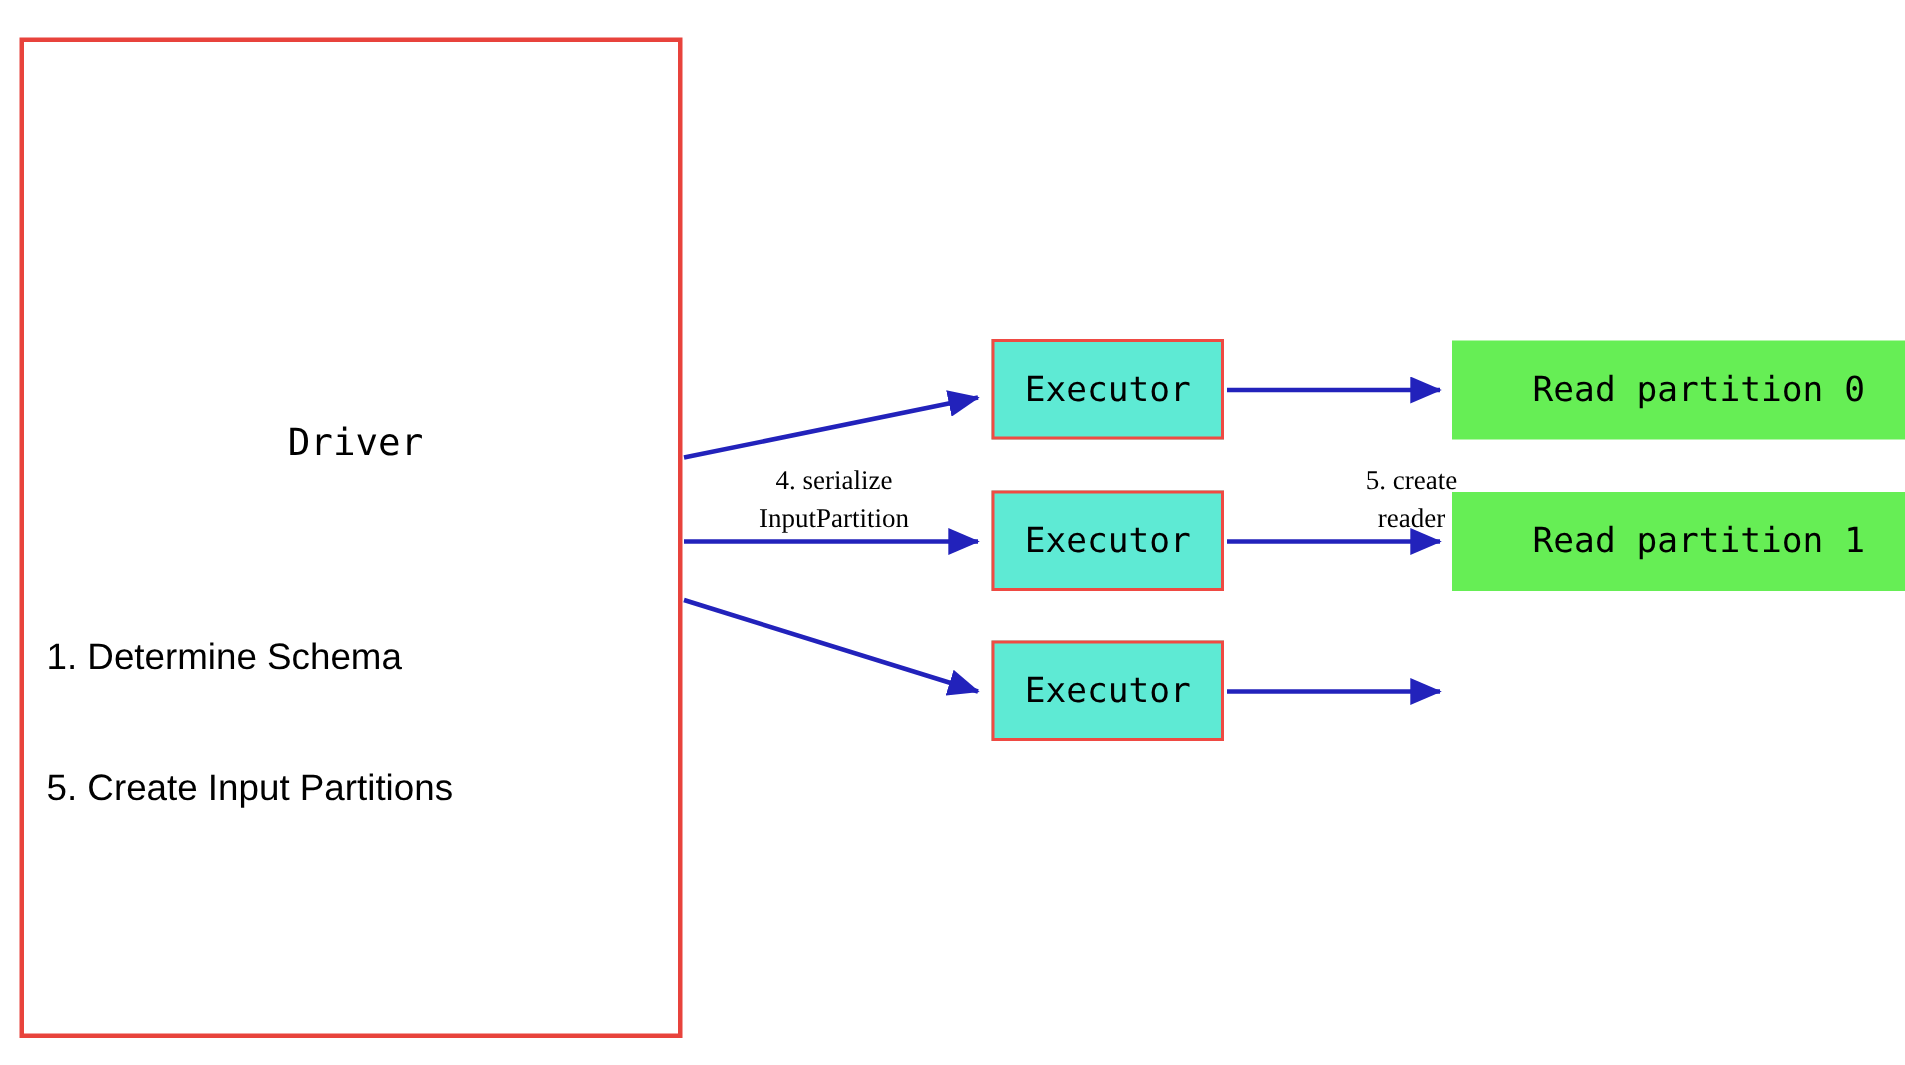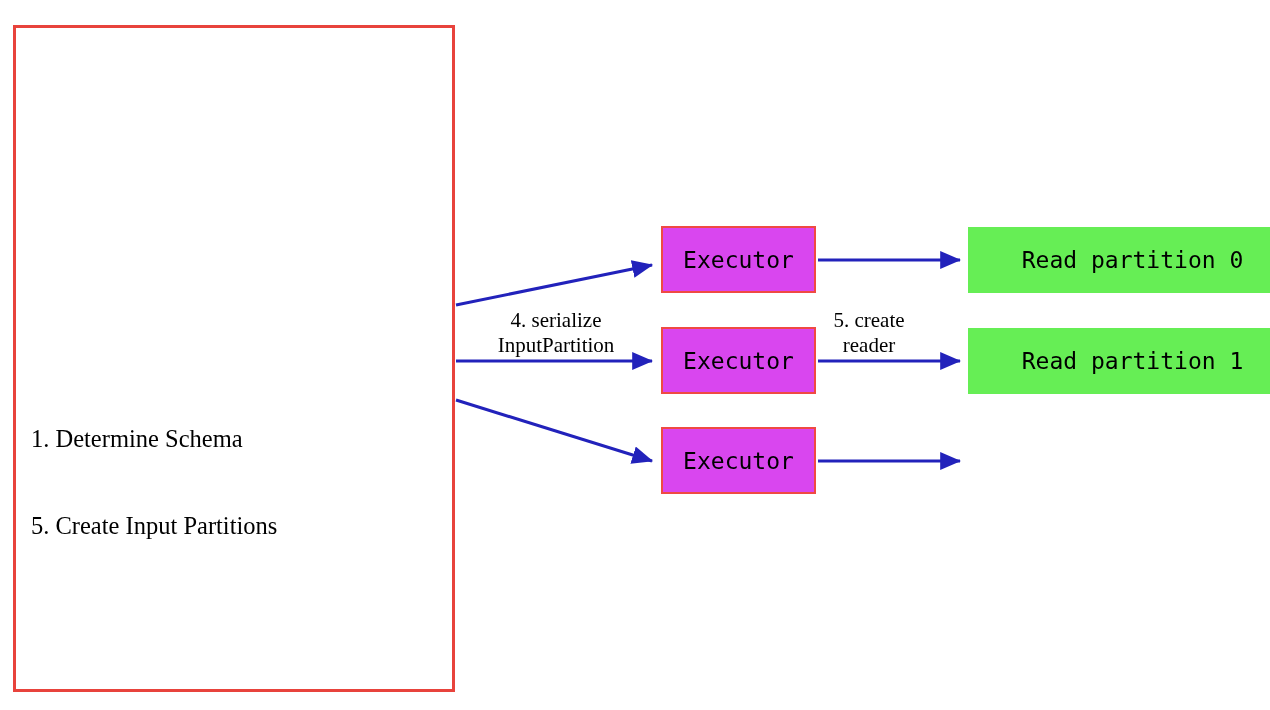--- a/index.html
+++ b/index.html
@@ -62,7 +62,7 @@
     height: 67px;
     box-sizing: border-box;
     border: 2px solid #ef4a43;
-    background: #d946ef;
+    background: #5eead4;
   }
   .executor-box .executor-label {
     position: absolute;

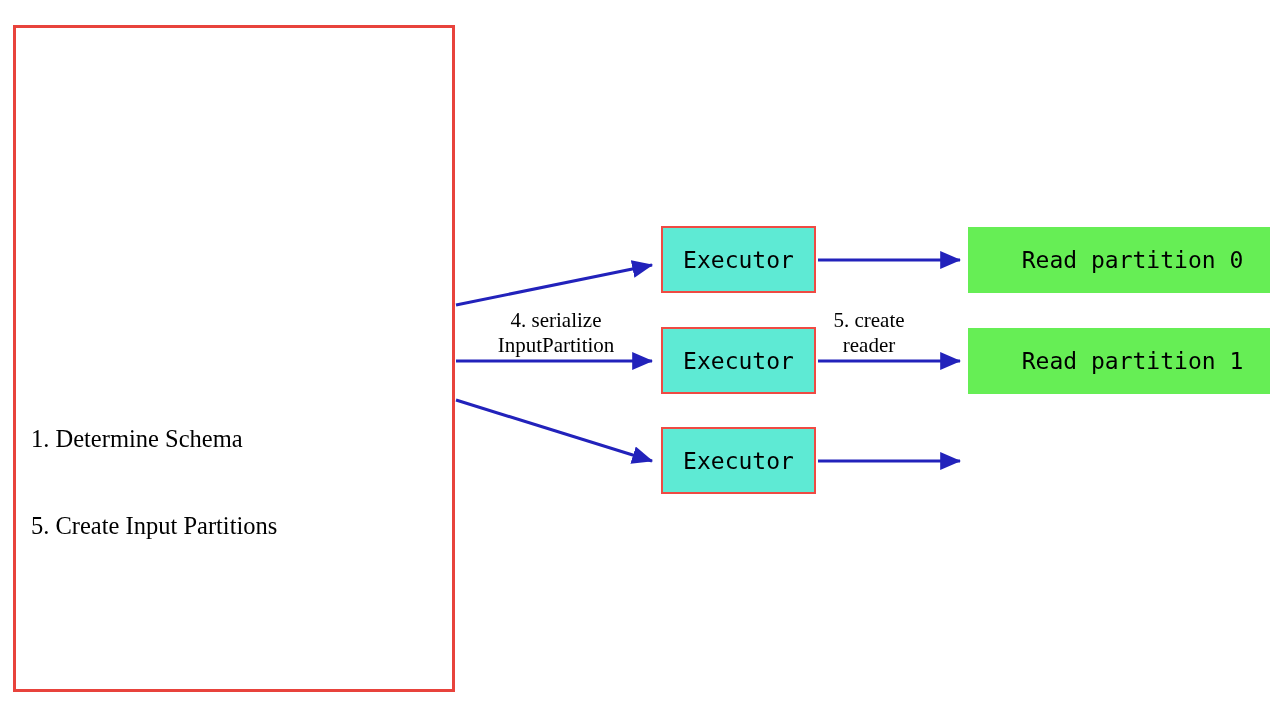--- a/index.html
+++ b/index.html
@@ -139,6 +139,7 @@
 <div id="canvas">
 
   <div class="driver-box">
+    <div class="driver-title">Driver</div>
     <div class="driver-steps">
       <div>1. Determine Schema</div>
       <div>5. Create Input Partitions</div>

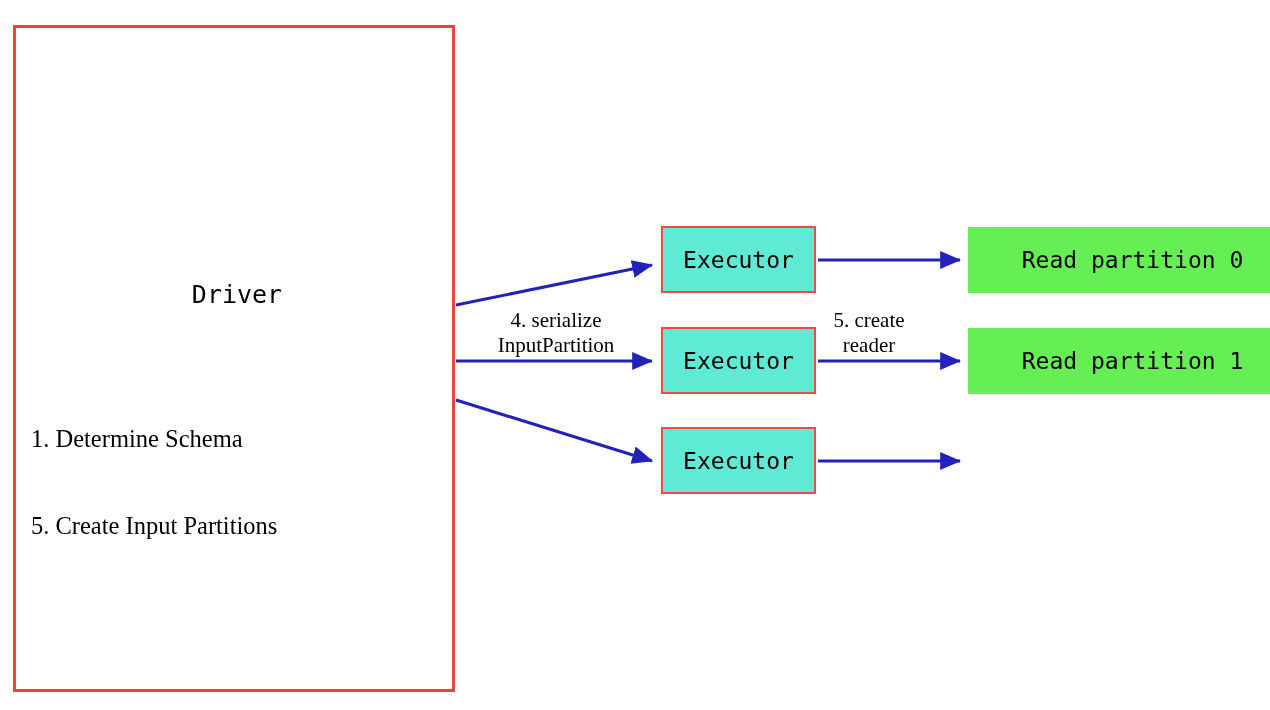--- a/index.html
+++ b/index.html
@@ -116,7 +116,7 @@
   .edge-label {
     position: absolute;
     font-family: "Liberation Serif", "DejaVu Serif", serif;
-    font-size: 21px;
+    font-size: 18px;
     line-height: 25px;
     color: #000000;
     text-align: center;

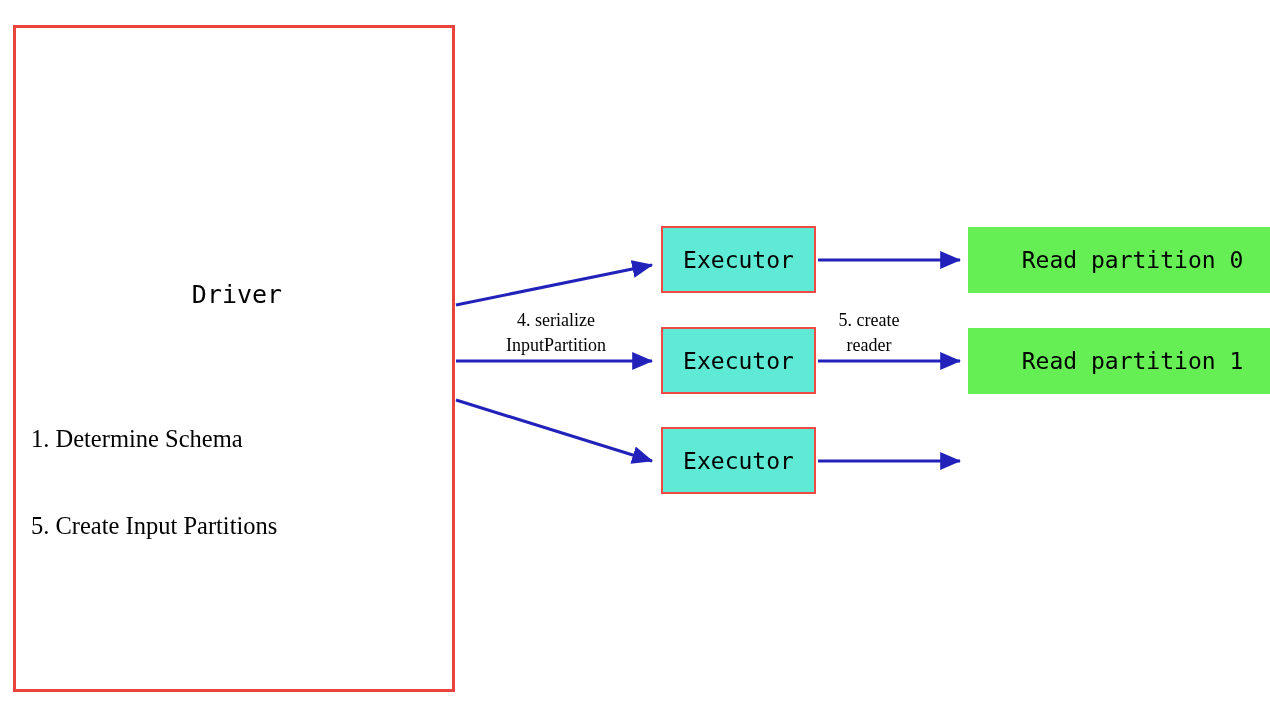--- a/index.html
+++ b/index.html
@@ -128,7 +128,7 @@
     width: 172px;
   }
   #label-create-reader {
-    left: 800px;
+    left: 872px;
     top: 308px;
     width: 138px;
   }

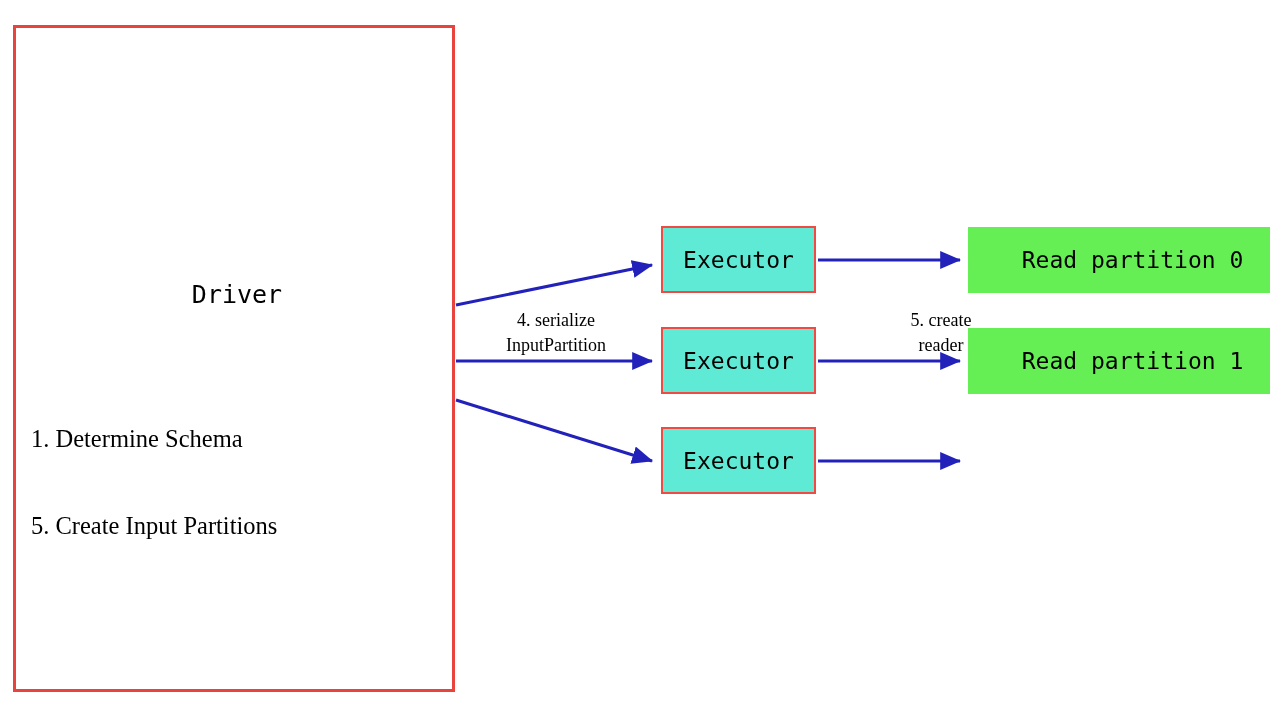--- a/index.html
+++ b/index.html
@@ -44,7 +44,7 @@
     position: absolute;
     left: 15px;
     top: 338px;
-    font-family: Liberation Serif, serif;
+    font-family: Liberation Sans, sans-serif;
     font-size: 24.5px;
     line-height: 29px;
     color: #000000;

